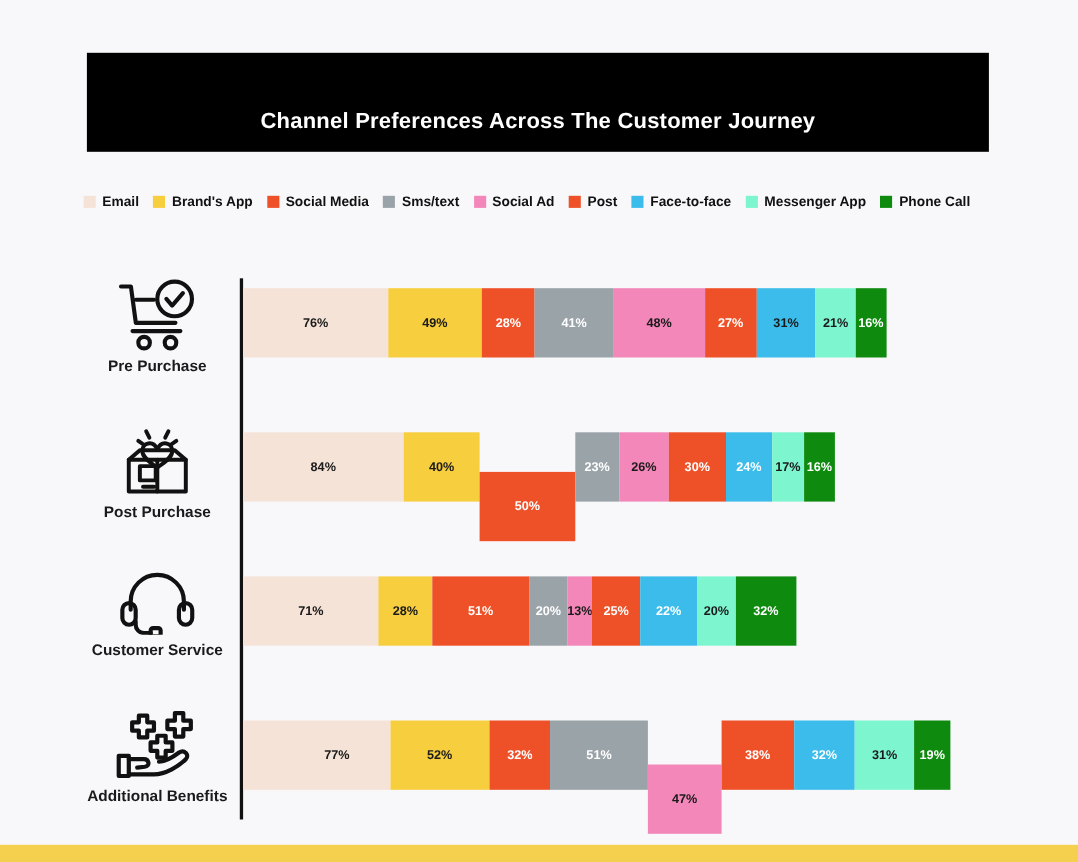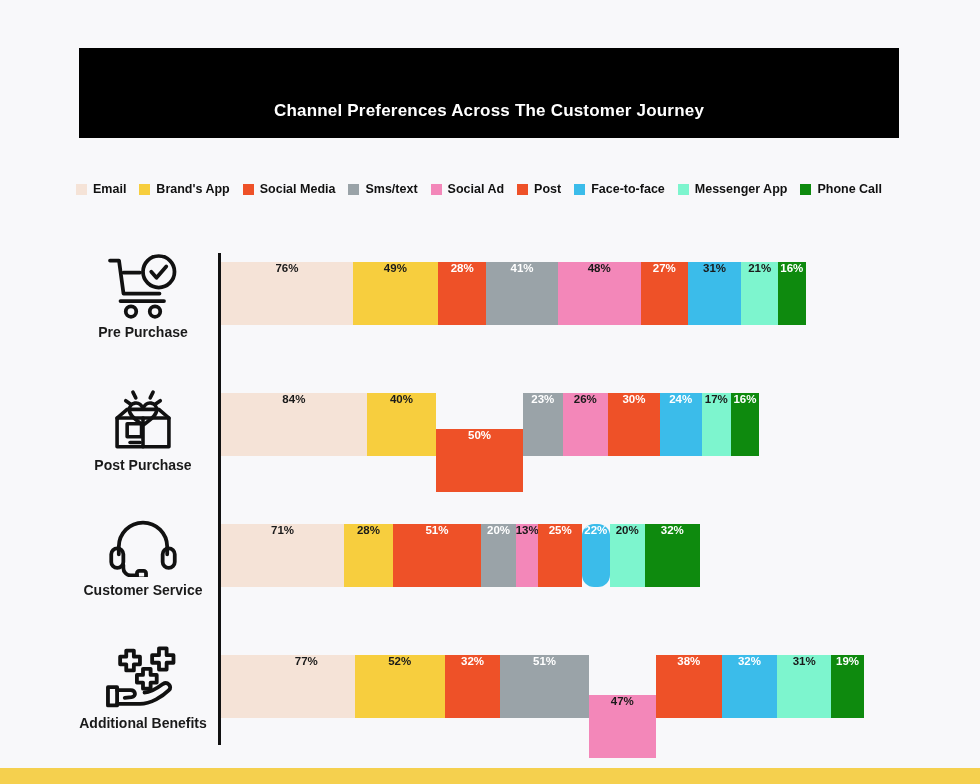--- a/index.html
+++ b/index.html
@@ -21,7 +21,7 @@
   }
   .title-text {
     color: #FFFFFF;
-    font-size: 17px;
+    font-size: 20px;
     font-weight: bold;
     letter-spacing: 0.2px;
     font-family: "Liberation Sans", sans-serif;

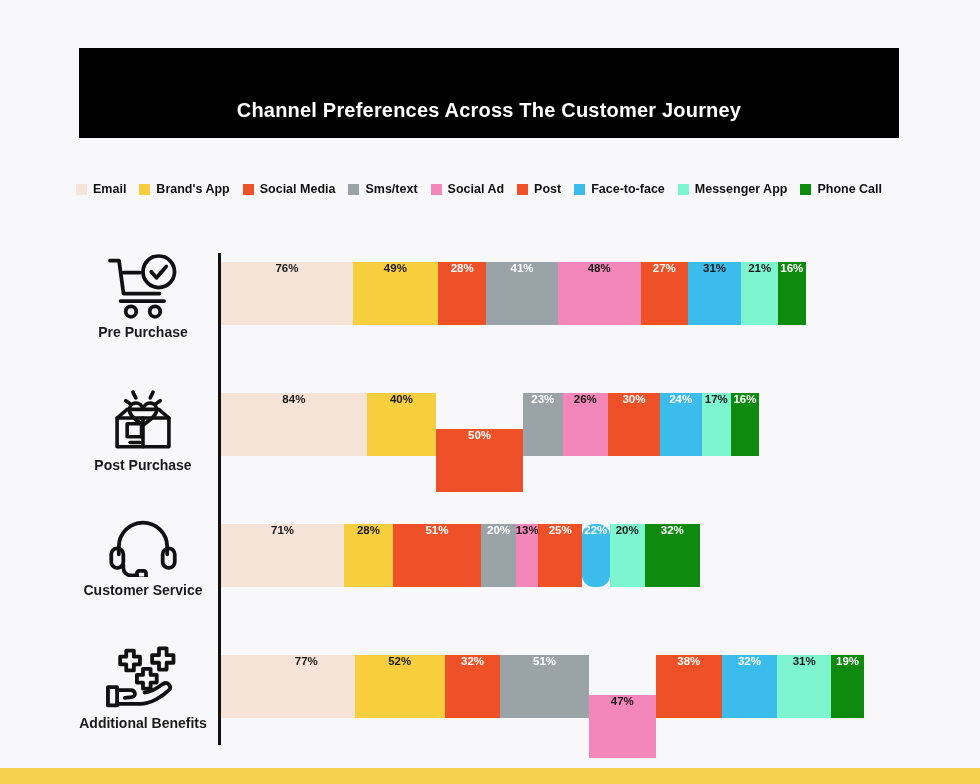--- a/index.html
+++ b/index.html
@@ -33,7 +33,7 @@
     position: absolute;
     left: 76px; top: 176px;
     width: 860px; height: 20px;
-    display: flex; align-items: flex-end;
+    display: flex; align-items: flex-start;
   }
   .legend-item { display: flex; align-items: center; margin-right: 13px; white-space: nowrap; }
   .legend-swatch { width: 11px; height: 11px; margin-right: 6px; flex: 0 0 auto; }

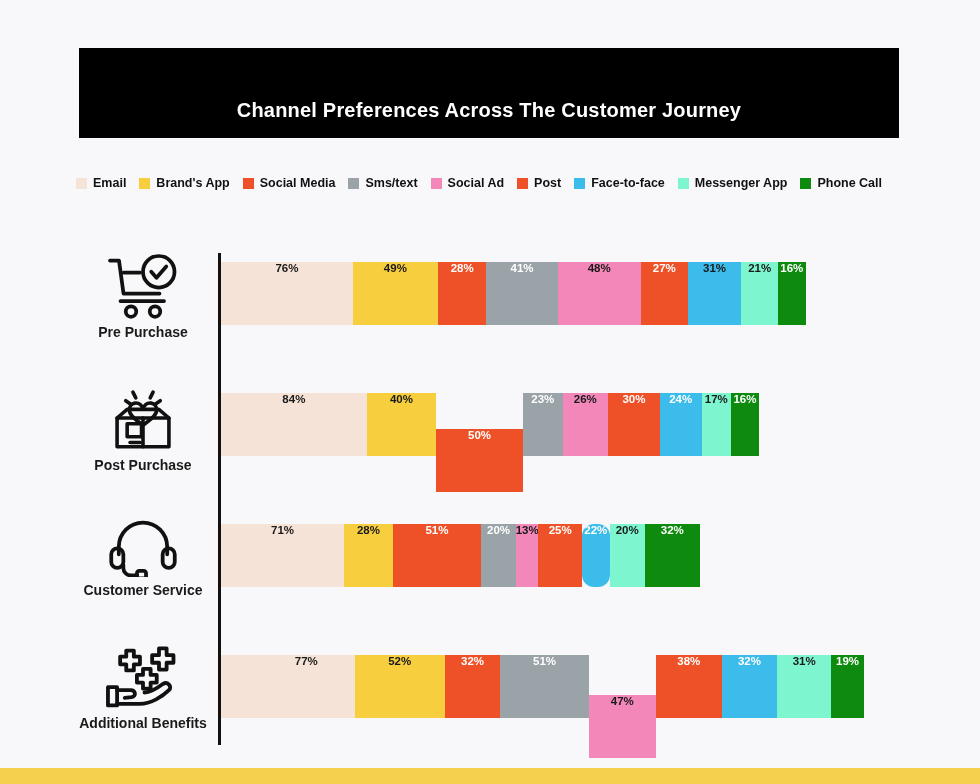--- a/index.html
+++ b/index.html
@@ -74,7 +74,7 @@
   }
   .seg {
     height: 63px;
-    display: flex; align-items: flex-start; justify-content: center;
+    display: flex; align-items: center; justify-content: center;
     font-size: 11.5px; font-weight: bold;
     overflow: hidden;
   }

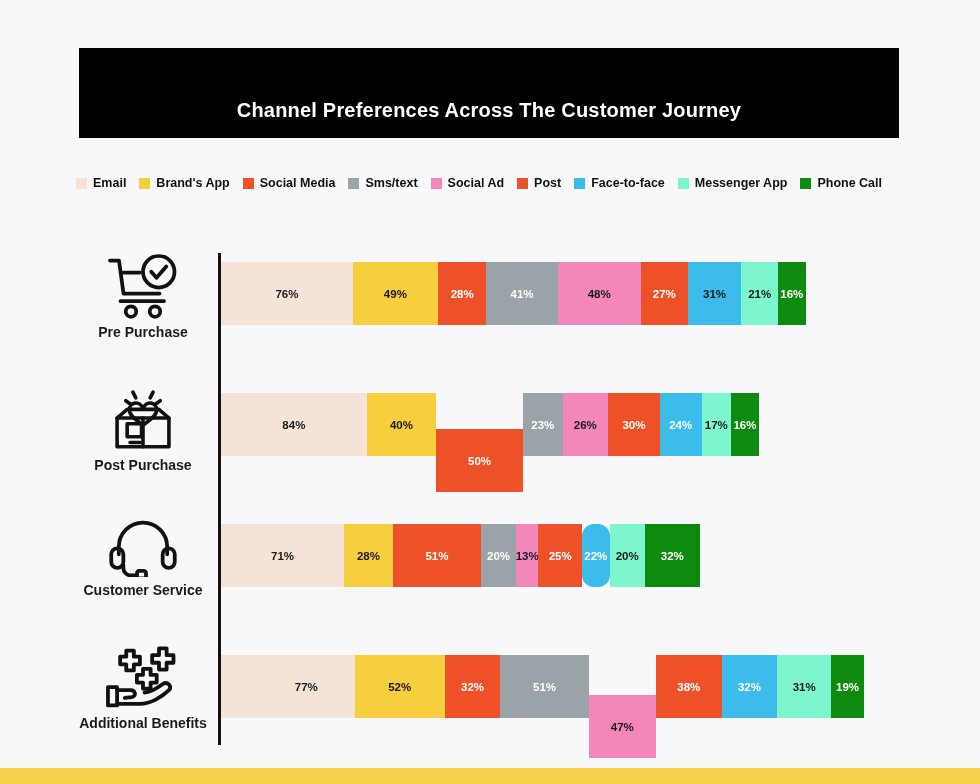--- a/index.html
+++ b/index.html
@@ -260,7 +260,7 @@
           <div class="seg" title="Post 25%" style="width: 43.375px; background: rgb(238, 81, 40); color: rgb(255, 255, 255);">
             <span>25%</span>
           </div>
-          <div class="seg" title="Face-to-face 22%" style="width: 28px; background: rgb(59, 188, 234); color: rgb(255, 255, 255); border-radius: 12px;">
+          <div class="seg" title="Face-to-face 22%" style="width: 52px; background: rgb(59, 188, 234); color: rgb(255, 255, 255);">
             <span>22%</span>
           </div>
           <div class="seg" title="Messenger App 20%" style="width: 34.7px; background: rgb(125, 245, 206); color: rgb(26, 26, 26);">

